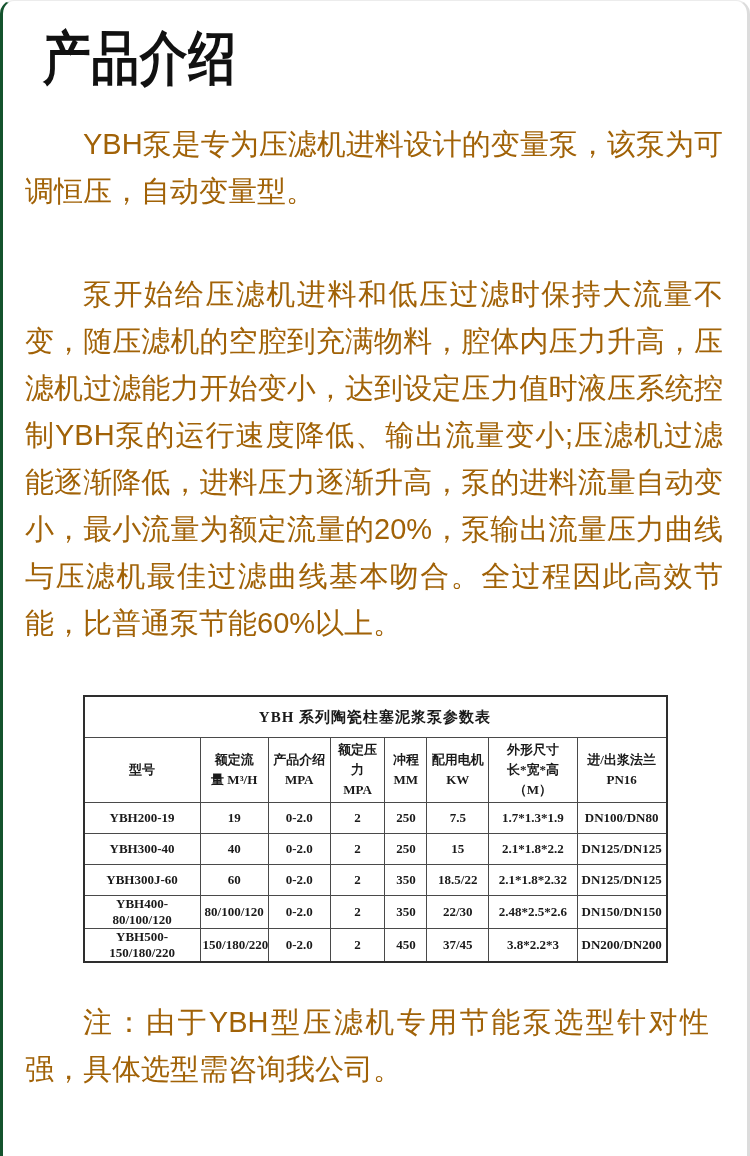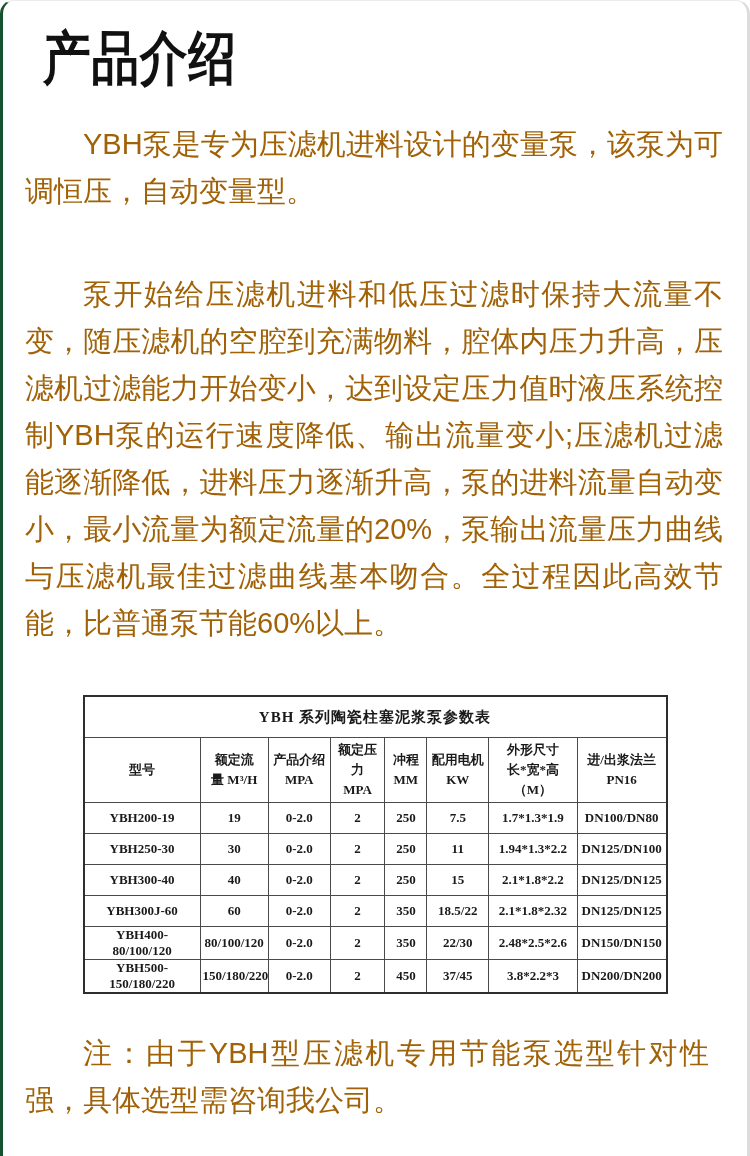--- a/index.html
+++ b/index.html
@@ -165,16 +165,6 @@
           <td>DN100/DN80</td>
         </tr>
         <tr>
-          <td>YBH250-30</td>
-          <td>30</td>
-          <td>0-2.0</td>
-          <td>2</td>
-          <td>250</td>
-          <td>11</td>
-          <td>1.94*1.3*2.2</td>
-          <td>DN125/DN100</td>
-        </tr>
-        <tr>
           <td>YBH300-40</td>
           <td>40</td>
           <td>0-2.0</td>

